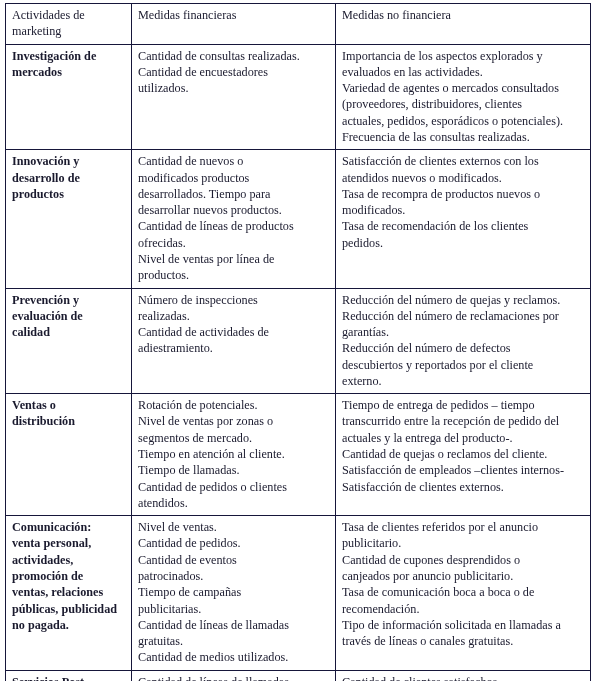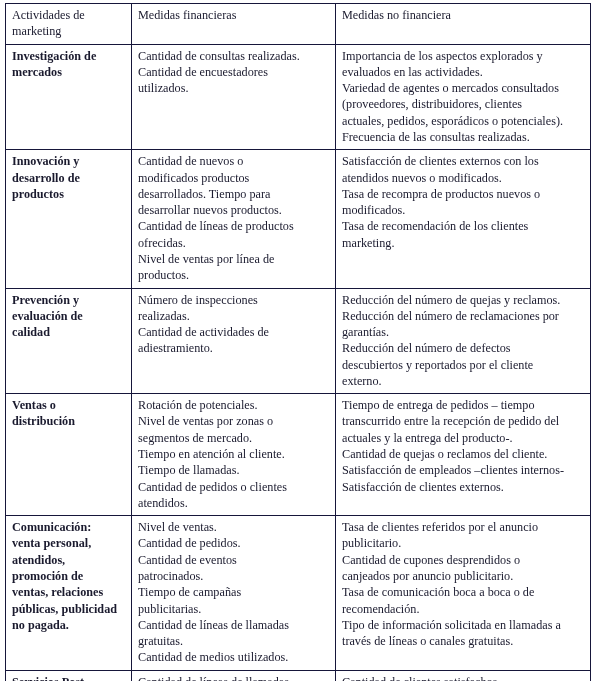--- a/index.html
+++ b/index.html
@@ -133,7 +133,7 @@
               <span>Tasa de recompra de productos nuevos o</span>
               <span>modificados.</span>
               <span>Tasa de recomendación de los clientes</span>
-              <span>marketing.</span>
+              <span>pedidos.</span>
             </div>
           </td>
         </tr>

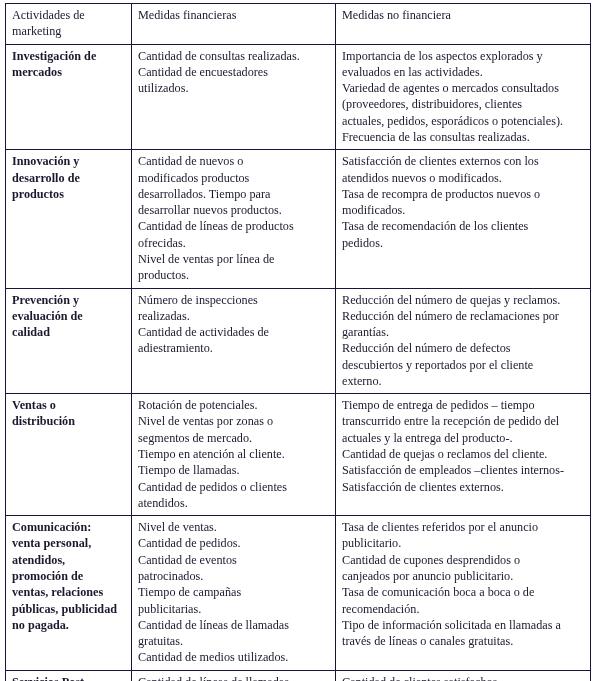--- a/index.html
+++ b/index.html
@@ -198,7 +198,7 @@
             <div class="cell-lines">
               <span>Comunicación:</span>
               <span>venta personal,</span>
-              <span>atendidos,</span>
+              <span>actividades,</span>
               <span>promoción de</span>
               <span>ventas, relaciones</span>
               <span>públicas, publicidad</span>

